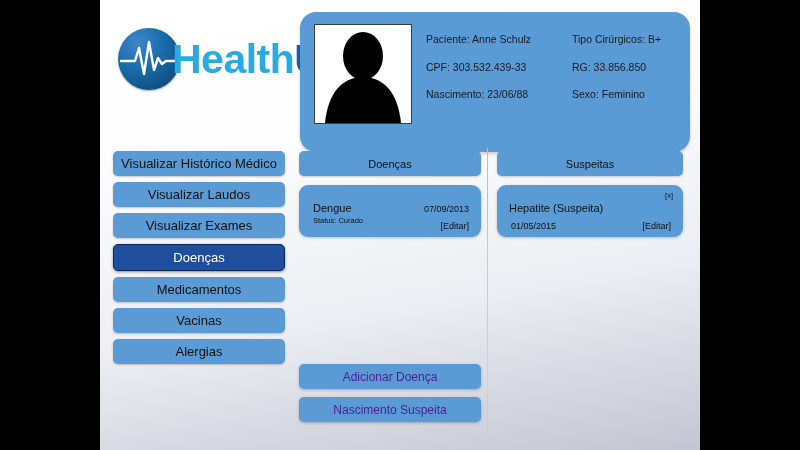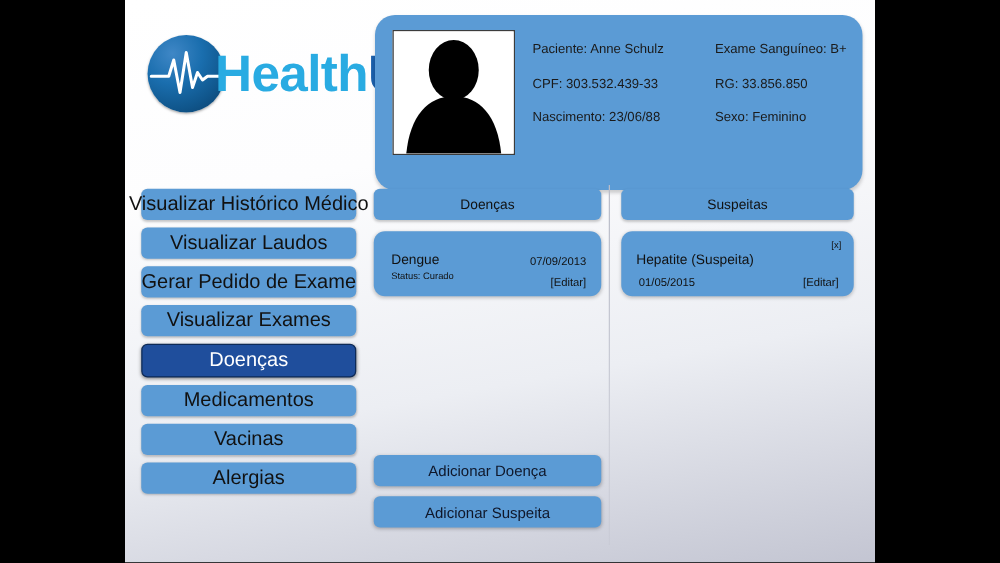--- a/index.html
+++ b/index.html
@@ -269,7 +269,7 @@
       </div>
 
       <div class="pt-col c2">
-        <div class="row">Exame Sanguíneo: B+</div>
+        <div class="row">Tipo Cirúrgicos: B+</div>
         <div class="row">RG: 33.856.850</div>
         <div class="row">Sexo: Feminino</div>
       </div>

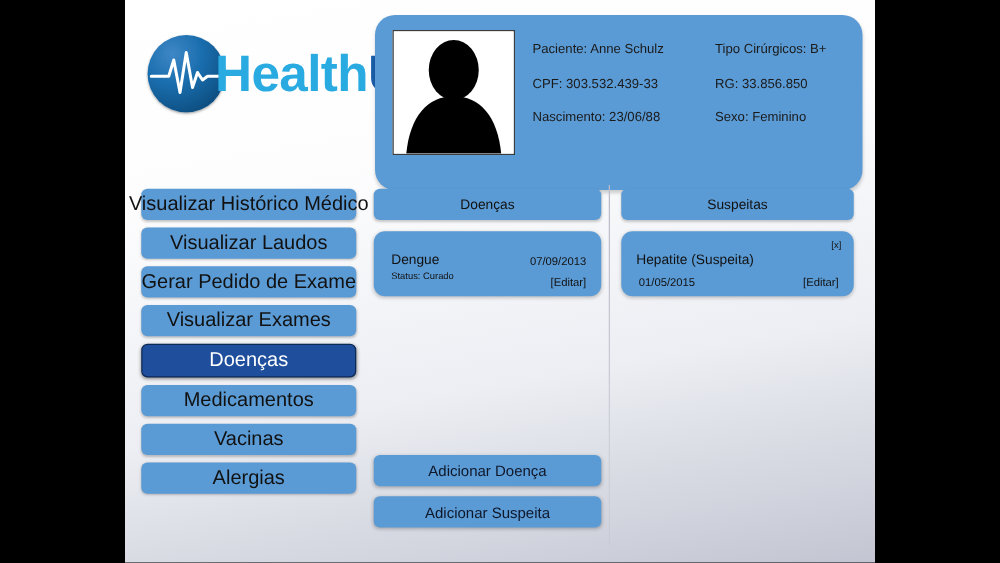--- a/index.html
+++ b/index.html
@@ -120,7 +120,7 @@
     background: #5b9bd5;
     border-radius: 5px;
     color: #111111;
-    font-size: 16px;
+    font-size: 13px;
     display: flex;
     align-items: center;
     justify-content: center;

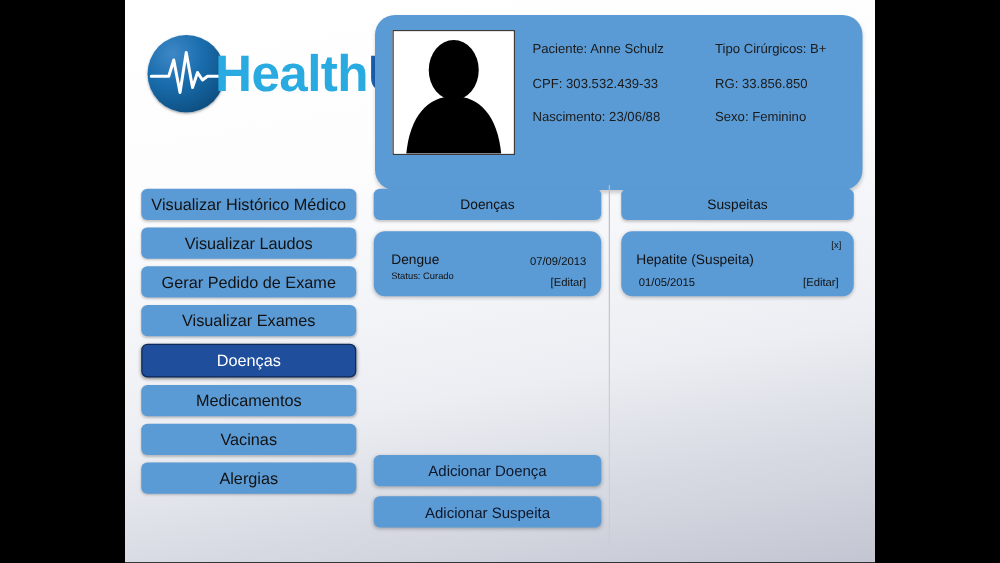--- a/index.html
+++ b/index.html
@@ -279,7 +279,6 @@
     <div id="sidebar">
       <div class="menu-btn">Visualizar Histórico Médico</div>
       <div class="menu-btn">Visualizar Laudos</div>
-      <div class="menu-btn">Gerar Pedido de Exame</div>
       <div class="menu-btn">Visualizar Exames</div>
       <div class="menu-btn active">Doenças</div>
       <div class="menu-btn">Medicamentos</div>

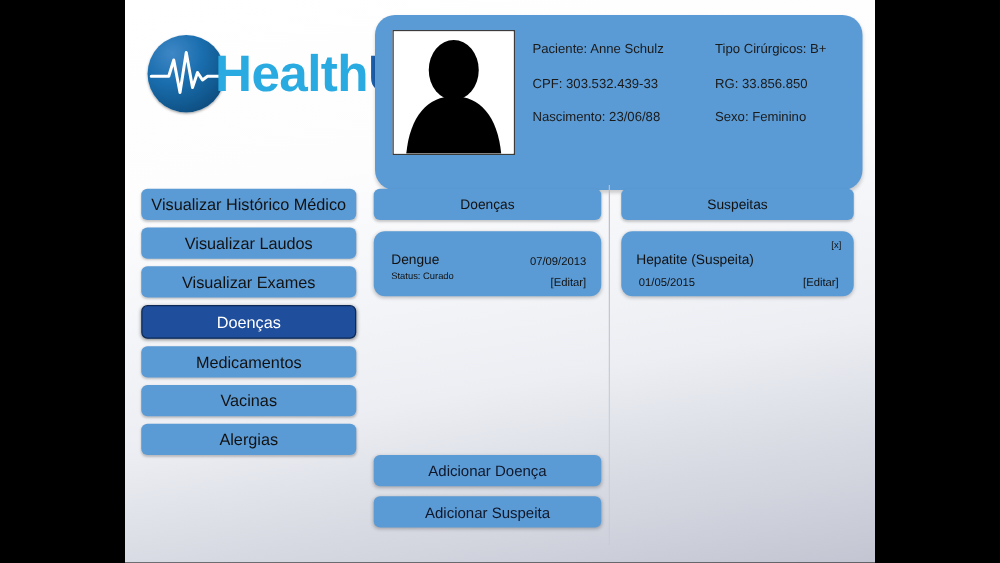--- a/index.html
+++ b/index.html
@@ -225,7 +225,7 @@
     align-items: center;
     justify-content: center;
     font-size: 12px;
-    color: #0f172a;
+    color: #4c1d95;
     box-shadow: 0 1px 3px rgba(0,0,0,.25);
     cursor: pointer;
     white-space: nowrap;

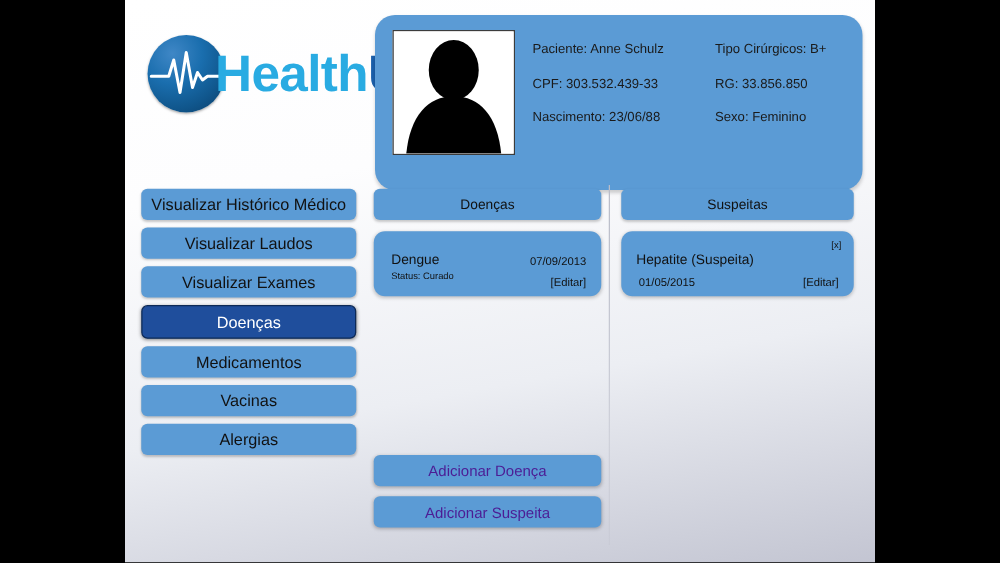--- a/index.html
+++ b/index.html
@@ -312,7 +312,7 @@
 
     <div id="actions">
       <div class="action-btn">Adicionar Doença</div>
-      <div class="action-btn">Adicionar Suspeita</div>
+      <div class="action-btn">Nascimento Suspeita</div>
     </div>
 
   </div>

